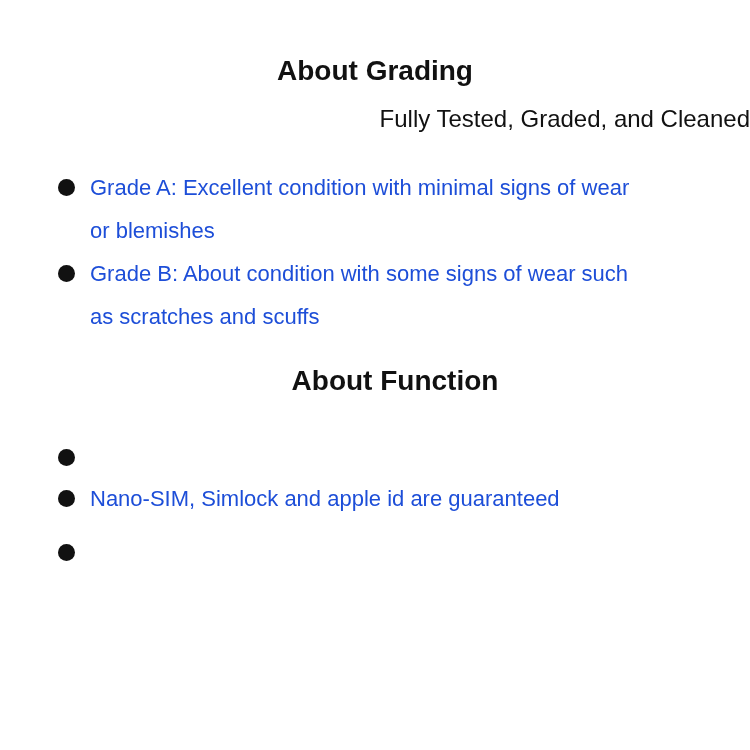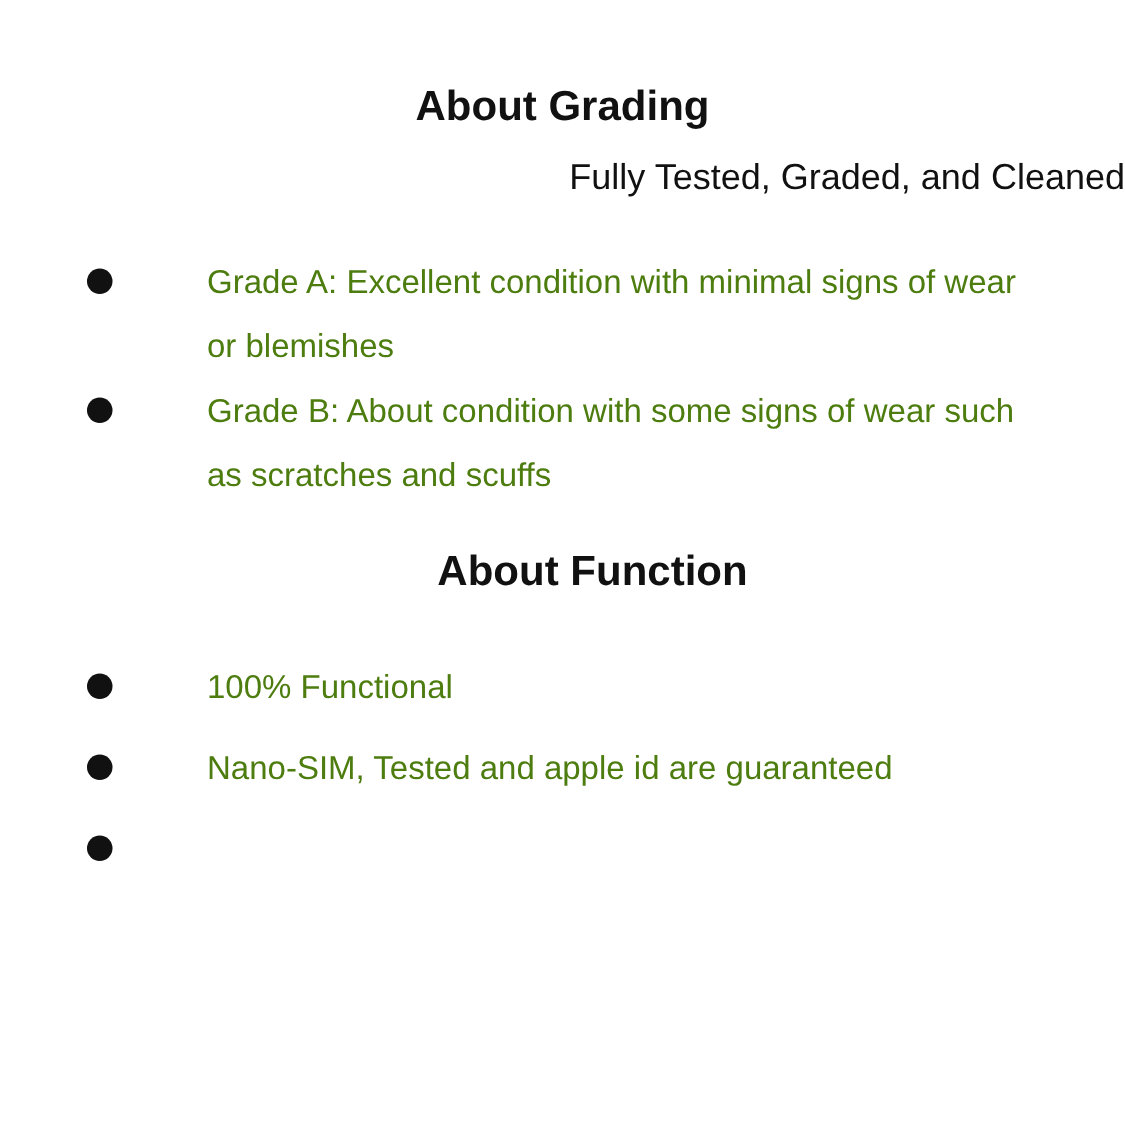--- a/index.html
+++ b/index.html
@@ -50,8 +50,7 @@
     align-items: flex-start;
     font-size: 22px;
     line-height: 43px;
-    color: #4d7c0f;
-    gap: 48px;
+    color: #1d4ed8;
   }
   .list.function .list-item {
     margin-bottom: 11px;

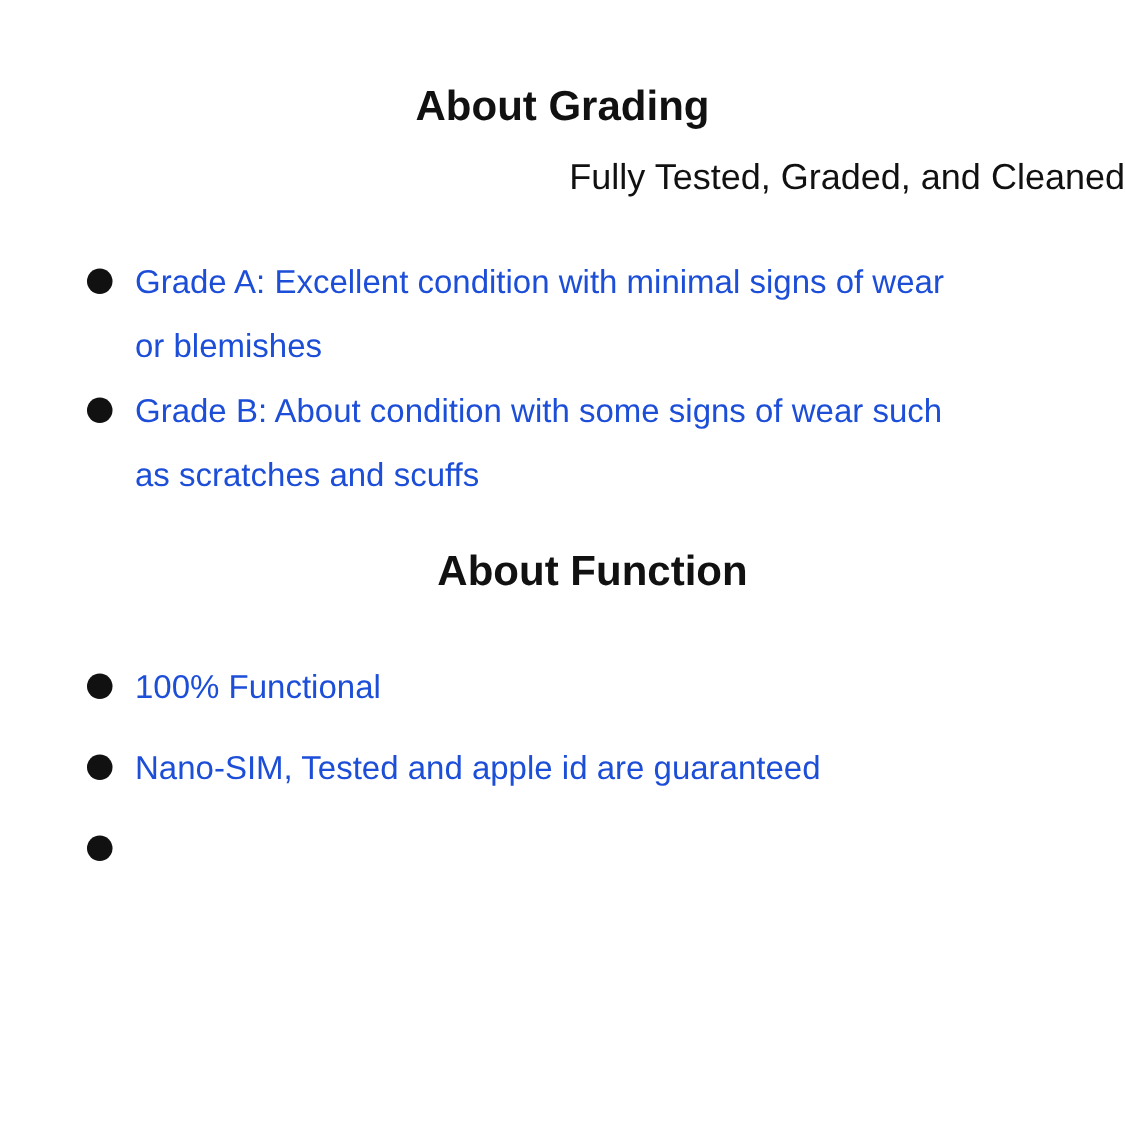--- a/index.html
+++ b/index.html
@@ -98,7 +98,6 @@
     <ul class="list function">
       <li class="list-item">
         <span class="bullet"></span>
-        <span class="item-text">100% Functional</span>
       </li>
       <li class="list-item">
         <span class="bullet"></span>

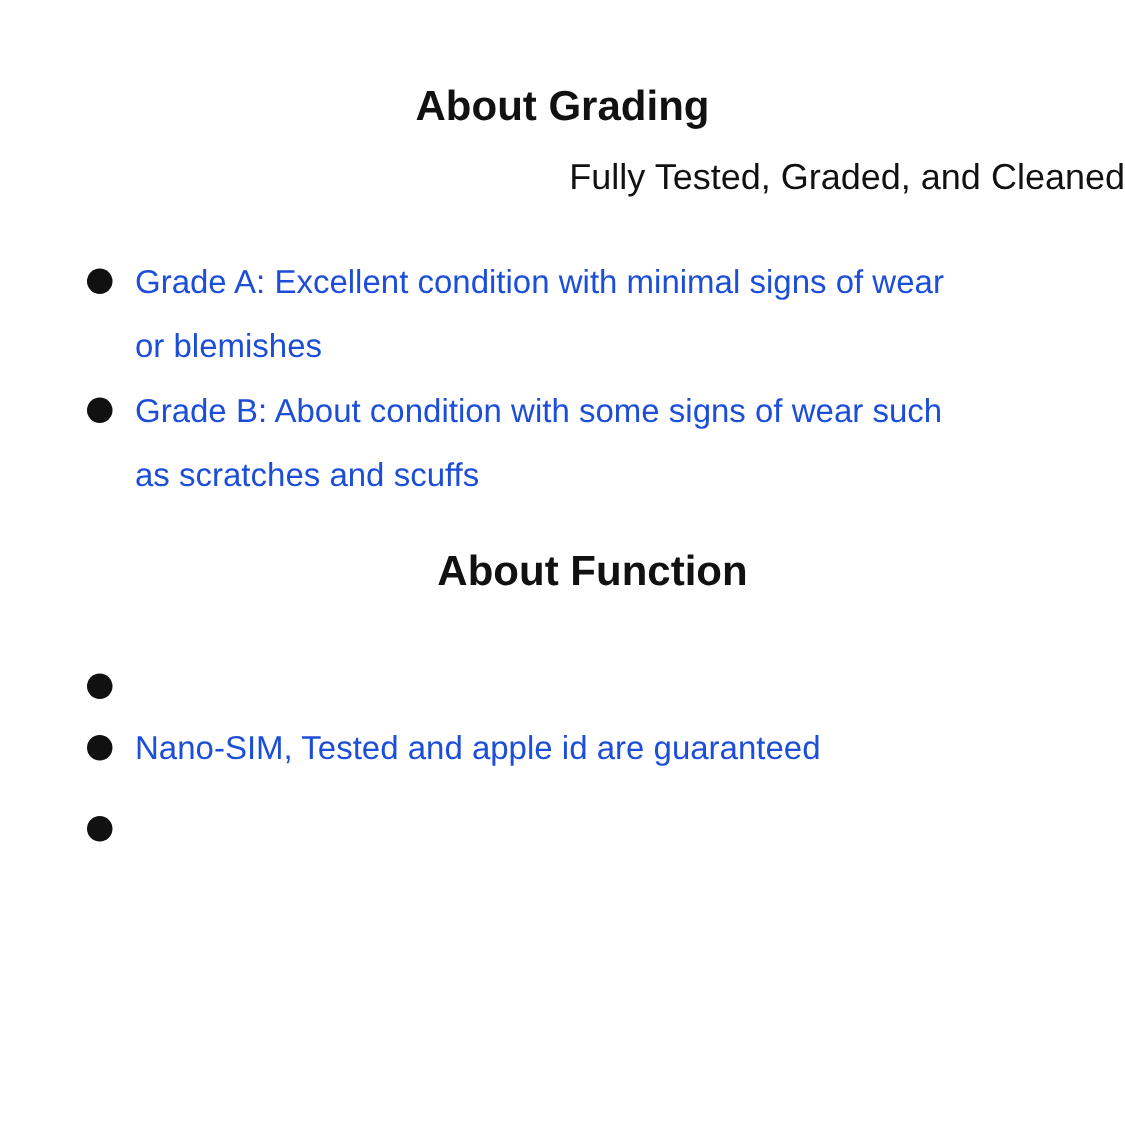--- a/index.html
+++ b/index.html
@@ -101,7 +101,7 @@
       </li>
       <li class="list-item">
         <span class="bullet"></span>
-        <span class="item-text">Nano-SIM, Tested and apple id are guaranteed</span>
+        <span class="item-text">Nano-SIM, Simlock and apple id are guaranteed</span>
       </li>
       <li class="list-item">
         <span class="bullet"></span>

